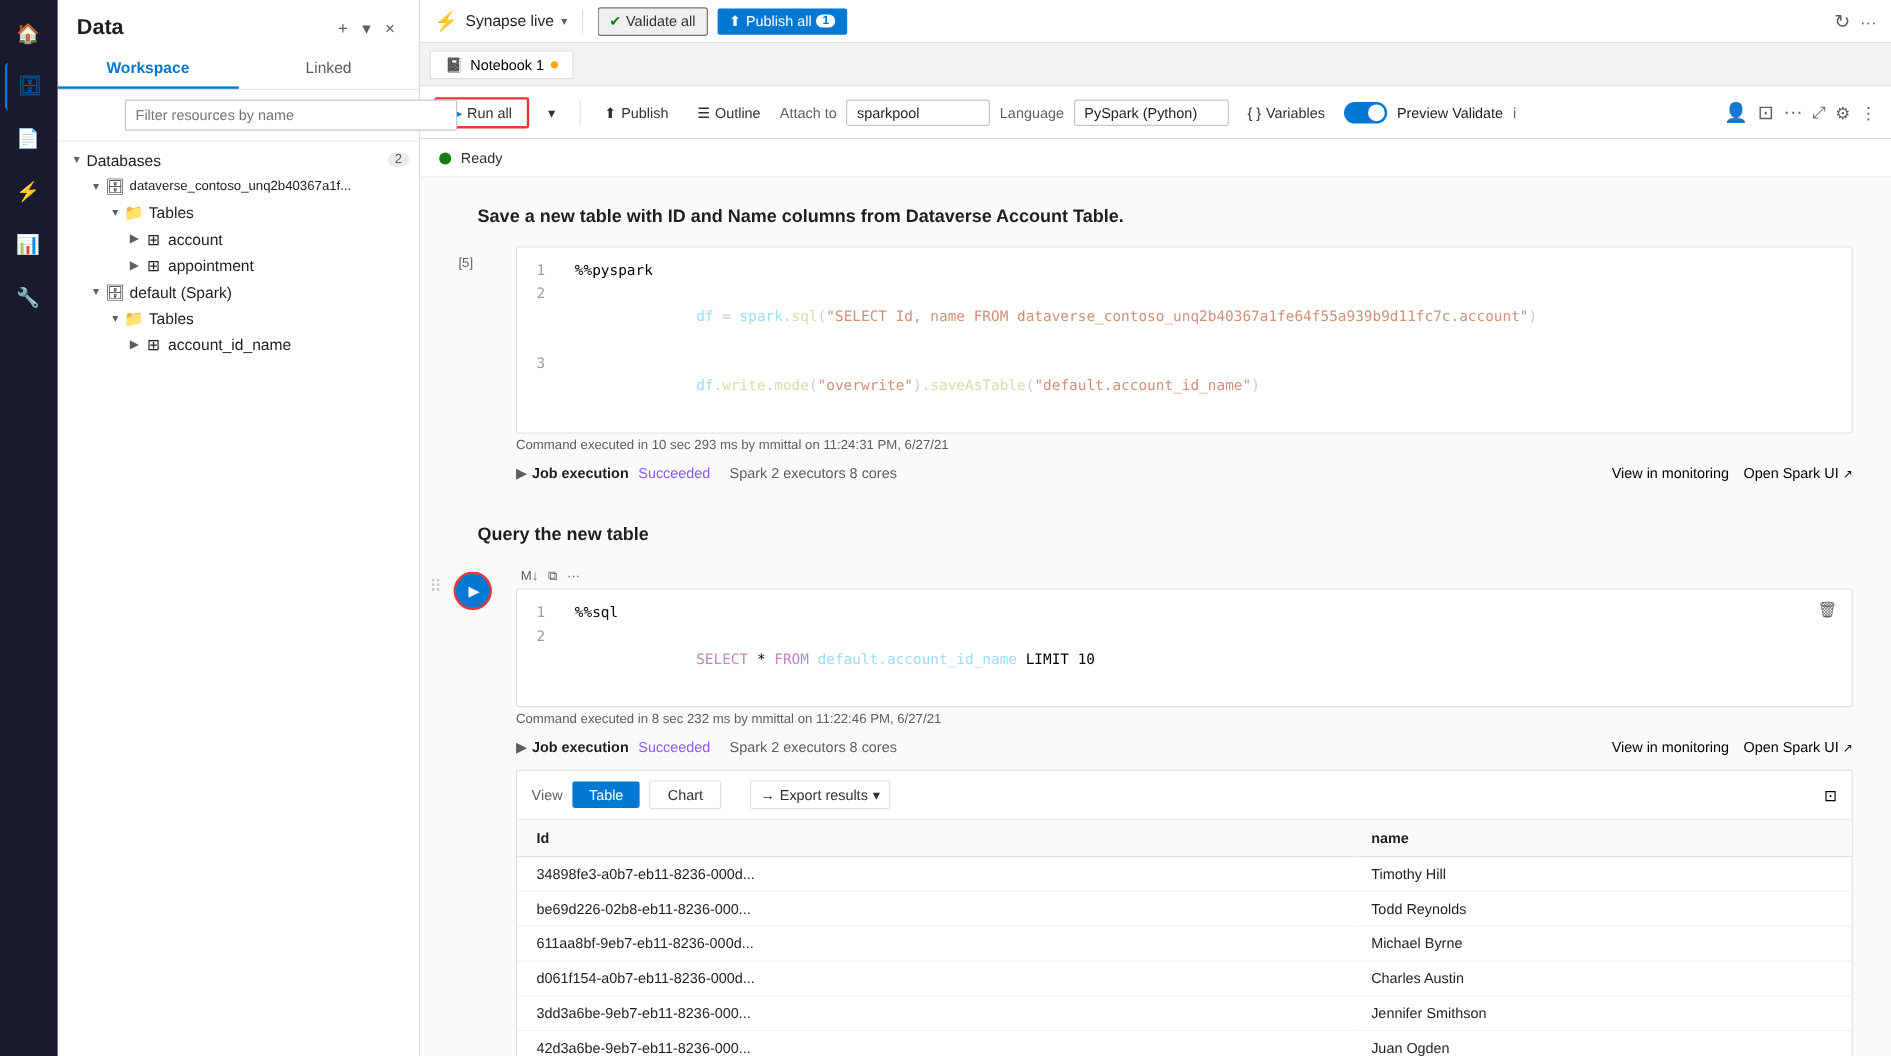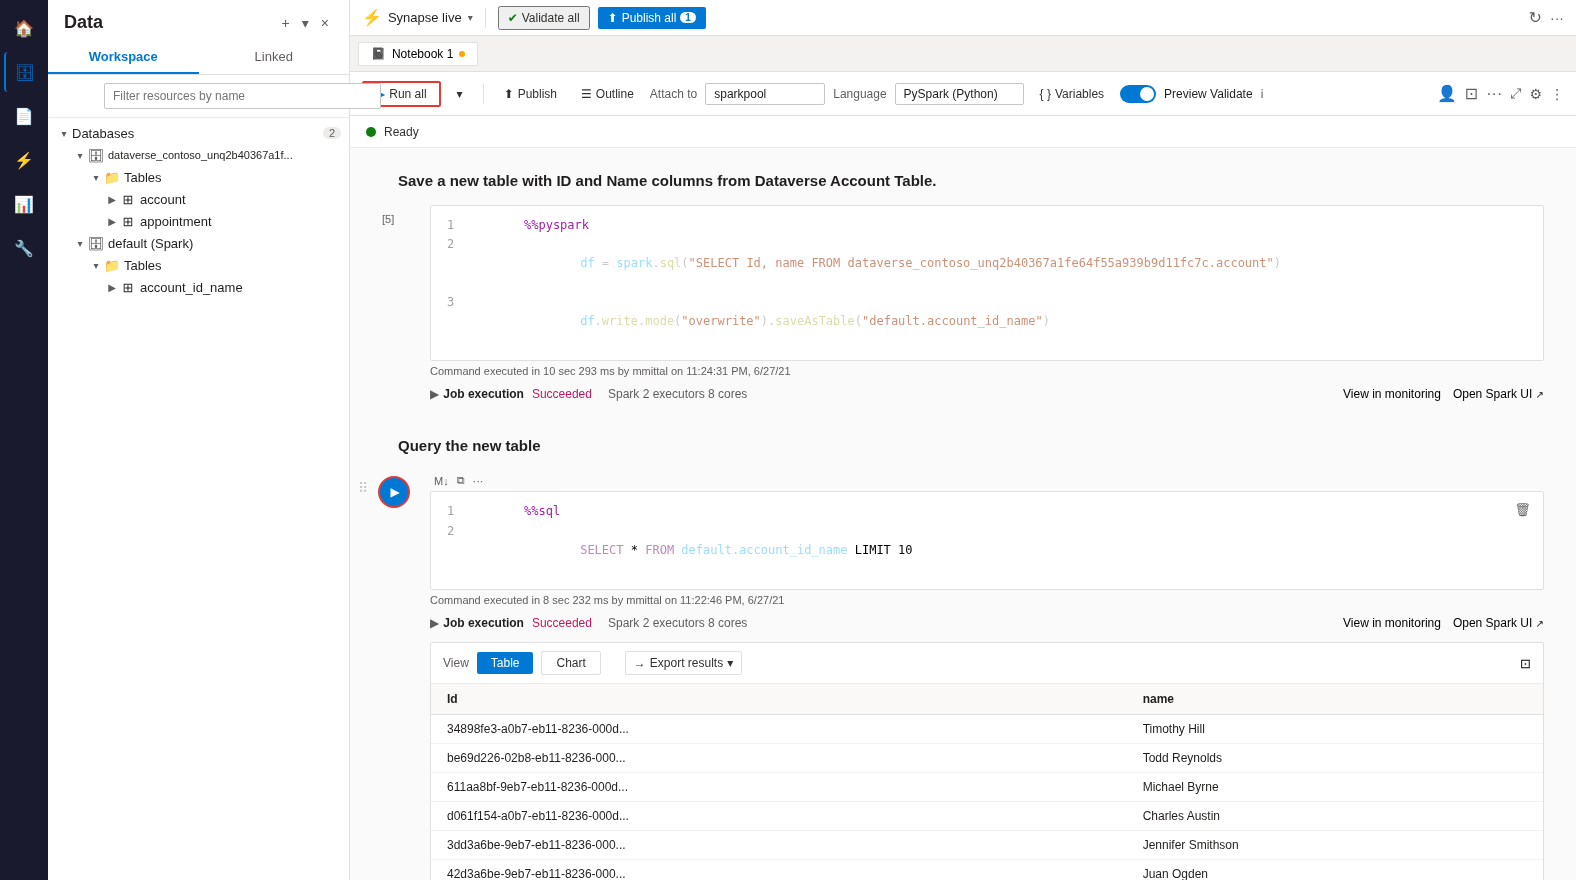--- a/index.html
+++ b/index.html
@@ -196,7 +196,7 @@
     .code-line { display: flex; gap: 16px; }
     .line-num { color: #a19f9d; min-width: 16px; user-select: none; }
     .code-text { white-space: pre; }
-    .kw { color: #a21caf; margin-left: 45px; }
+    .kw { color: #000000; }
     .fn { color: #dcdcaa; }
     .str { color: #ce9178; }
     .var { color: #9cdcfe; }

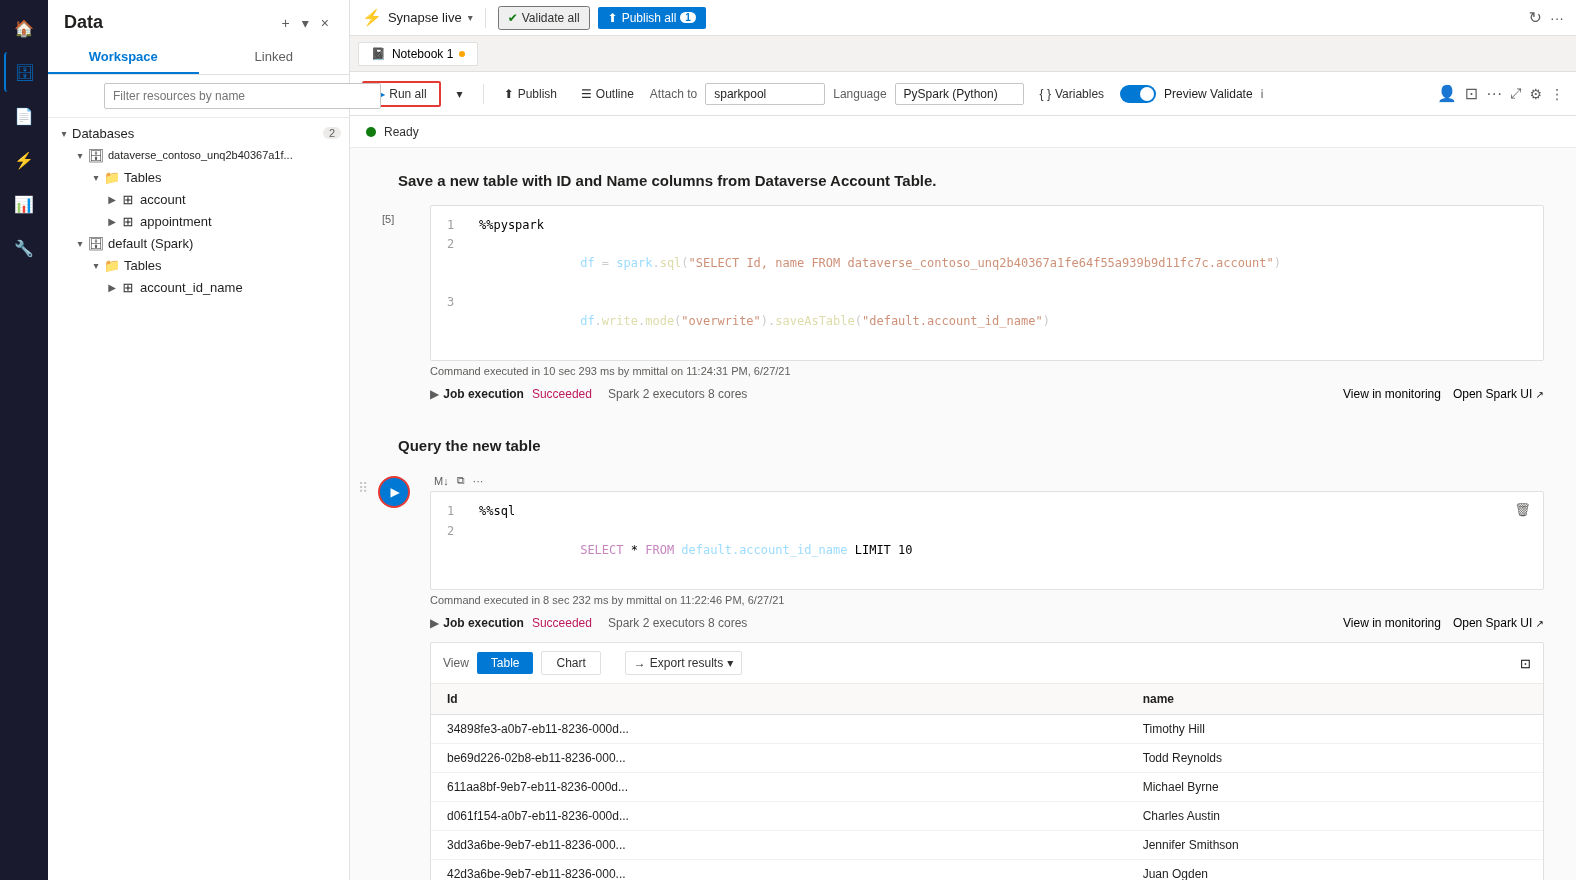--- a/index.html
+++ b/index.html
@@ -211,7 +211,7 @@
     }
     .job-result .chevron { color: #605e5c; cursor: pointer; }
     .job-result .label { font-weight: 600; color: #201f1e; }
-    .job-result .status { color: #be185d; }
+    .job-result .status { color: #8b5cf6; }
     .job-result .spark-info { color: #605e5c; }
     .job-result-right { margin-left: auto; display: flex; gap: 12px; }
     .job-link { color: #000000; font-size: 12px; cursor: pointer; text-decoration: none; }

